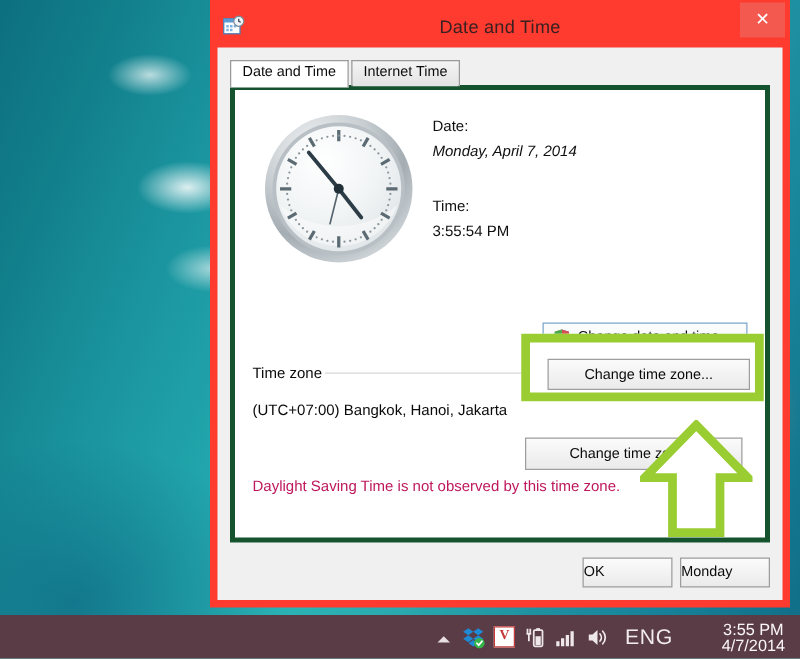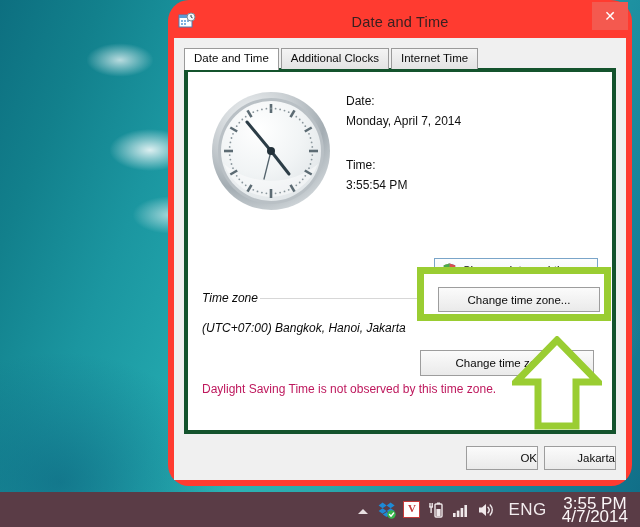--- a/index.html
+++ b/index.html
@@ -87,7 +87,6 @@
     background: #ff3b30;
     box-sizing: border-box;
     padding: 6px;
-    border-radius: 21px;
   }
   #titlebar {
     position: relative; height: 32px;

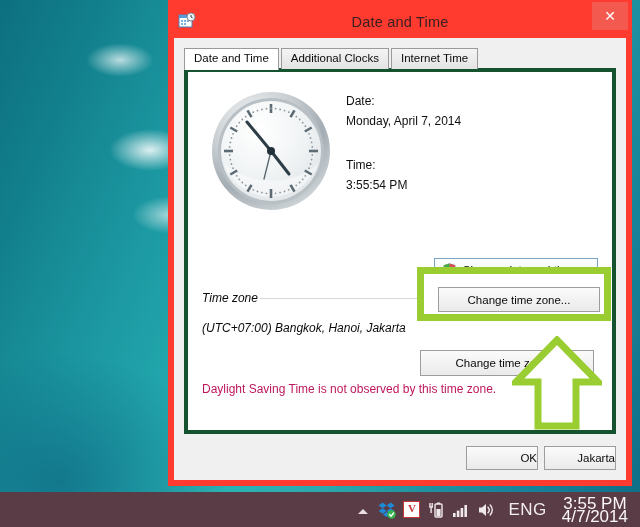--- a/index.html
+++ b/index.html
@@ -237,7 +237,6 @@
 
       <div id="tabstrip">
         <div class="tab active">Date and Time</div>
-        <div class="tab">Additional Clocks</div>
         <div class="tab">Internet Time</div>
       </div>
 

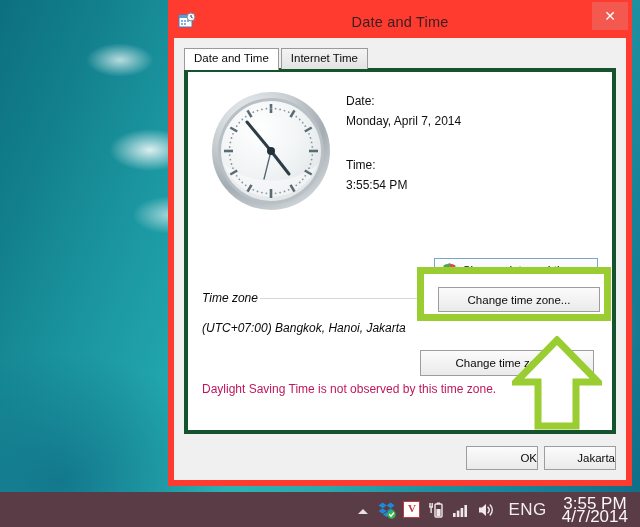--- a/index.html
+++ b/index.html
@@ -334,7 +334,7 @@
         </div>
 
         <span class="date-label" style="left:158px; top:22px;">Date:</span>
-        <span class="date-label" style="left:158px; top:42px;">Monday, April 7, 2014</span>
+        <span class="date-label" style="left:158px; top:42px;font-style:italic;">Monday, April 7, 2014</span>
         <span class="time-label" style="left:158px; top:86px;">Time:</span>
         <span class="time-label" style="left:158px; top:106px;">3:55:54 PM</span>
 

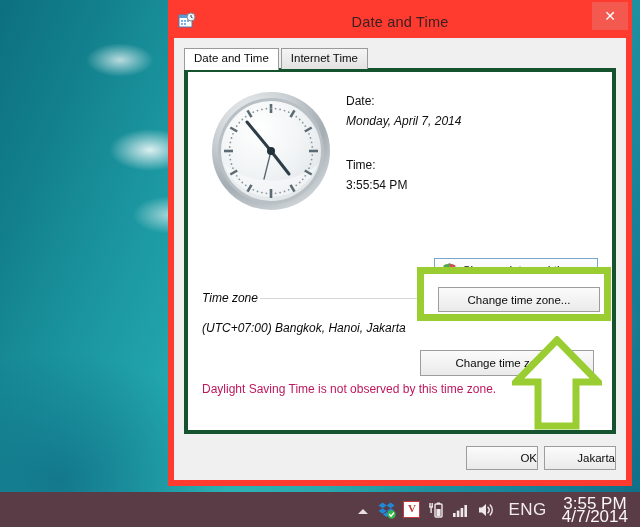--- a/index.html
+++ b/index.html
@@ -150,7 +150,7 @@
   }
   
   .group-head {
-    position: absolute; font-size: 12px; color: #0a0a0a; font-style: italic;
+    position: absolute; font-size: 12px; color: #0a0a0a;
   }
   .group-rule {
     position: absolute; height: 1px; background: #d7d7d7;

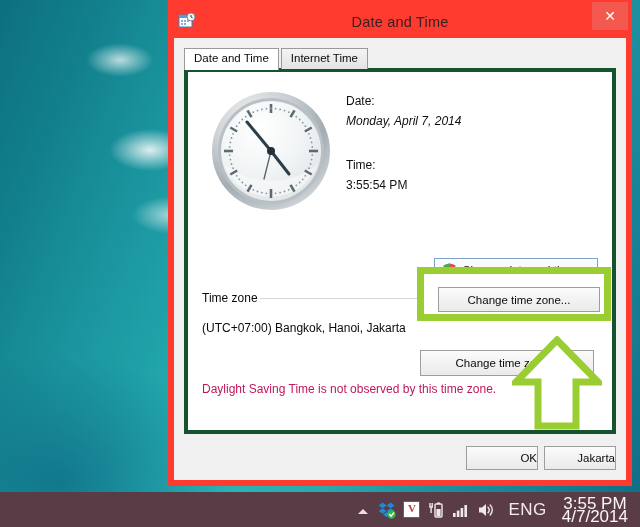--- a/index.html
+++ b/index.html
@@ -185,7 +185,7 @@
     position: absolute; right: 10px; bottom: 10px;
     display: flex; gap: 6px;
   }
-  #btnrow .btn { width: 72px; height: 24px; padding: 0; line-height: 22px; text-align: right; }
+  #btnrow .btn { width: 72px; height: 24px; padding: 0; line-height: 22px; text-align: left; }
 
   
   #hl-box {

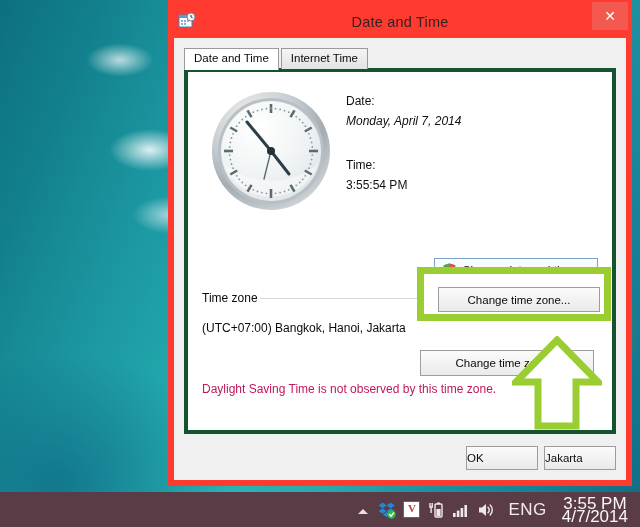--- a/index.html
+++ b/index.html
@@ -363,7 +363,7 @@
 
       <div id="btnrow">
         <div class="btn">OK</div>
-        <div class="btn">Jakarta</div>
+        <div class="btn">Monday</div>
       </div>
 
     </div>

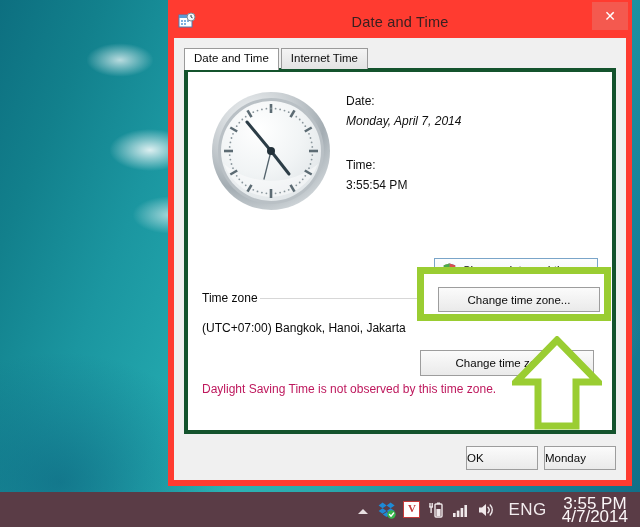--- a/index.html
+++ b/index.html
@@ -76,8 +76,8 @@
     padding: 0 6px; cursor: pointer; font-family: "Liberation Sans", sans-serif;
   }
   .clock-tray {
-    color: #fbf6f7; font-size: 17px; line-height: 13px; text-align: center;
-    padding: 0 6px 0 2px; cursor: pointer;
+    color: #fbf6f7; font-size: 13px; line-height: 13px; text-align: center;
+    padding: 0 6px 0 2px; cursor: pointer; margin-left: 24px;
   }
 
   

